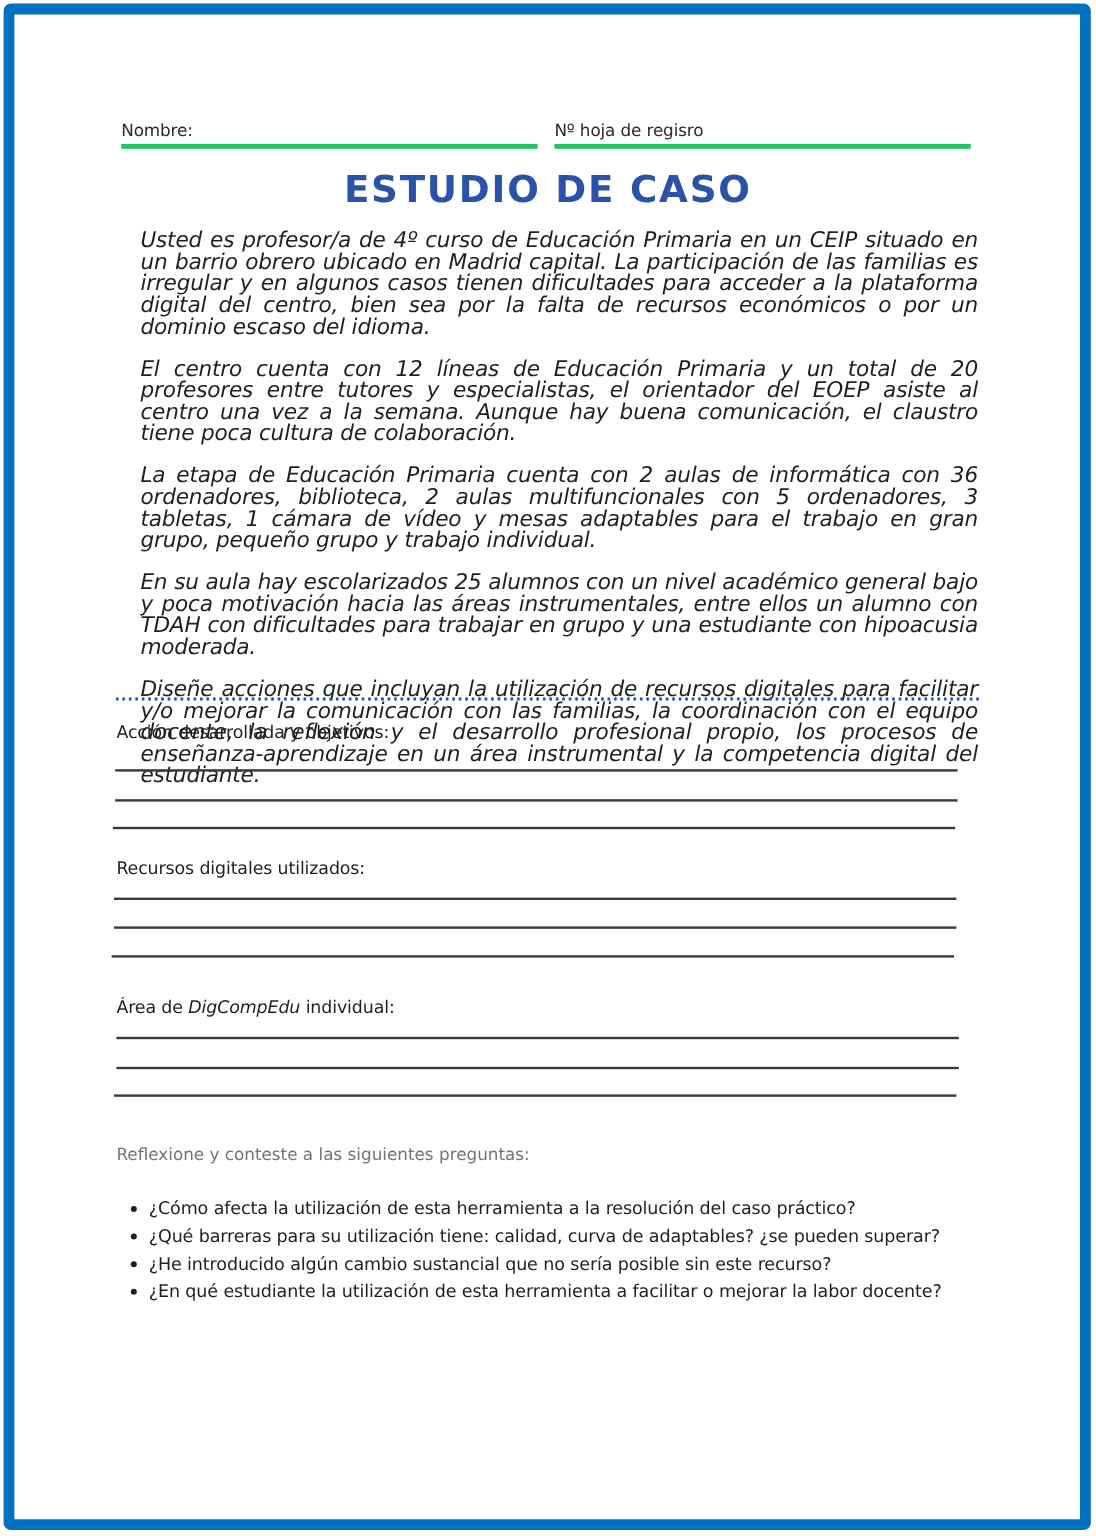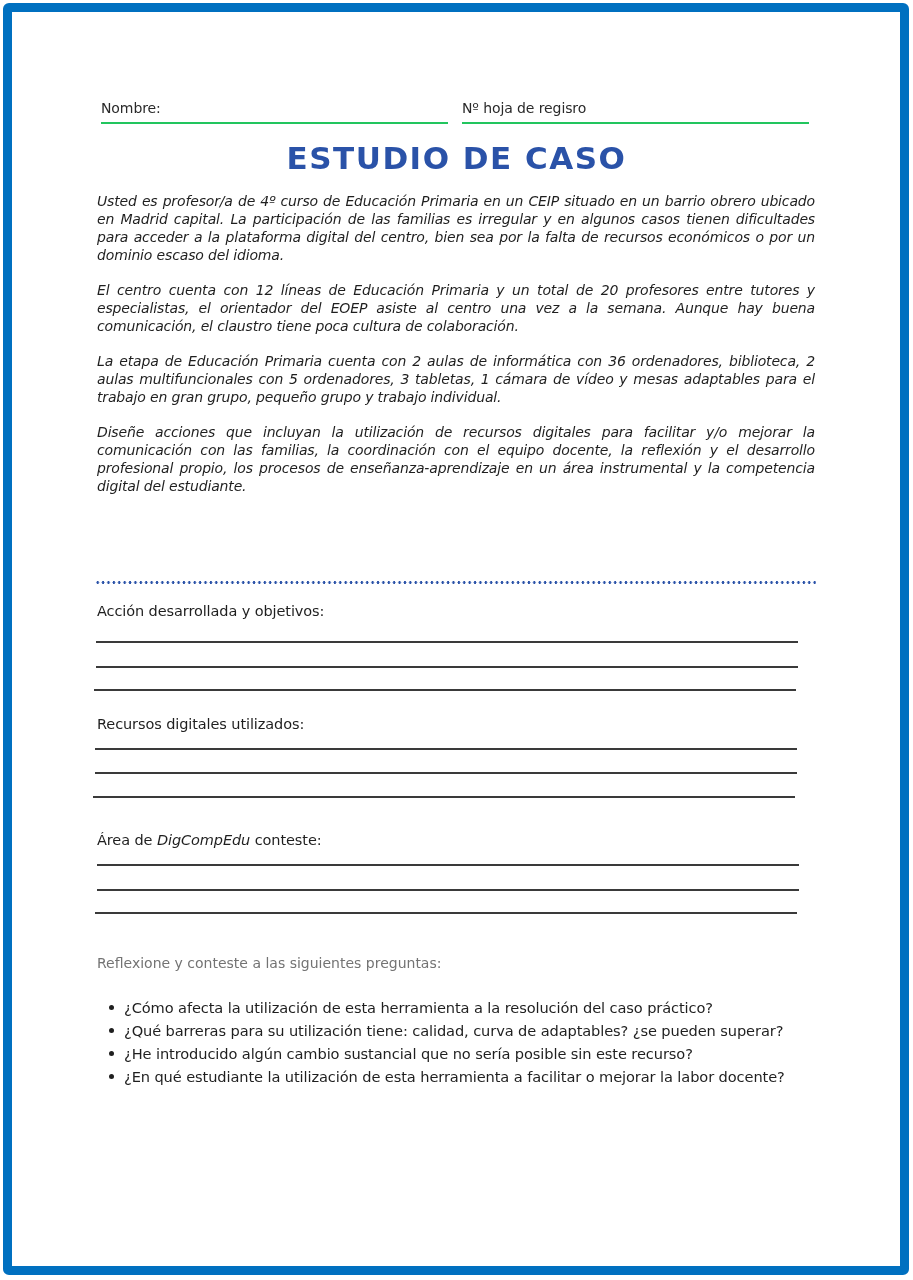--- a/index.html
+++ b/index.html
@@ -11,7 +11,7 @@
     border: 9px solid #0070c0; border-radius: 6px; background: #ffffff;
   }
 
-  .hdr-field { position: absolute; top: 98px; height: 26px; border-bottom: 2px solid #22c55e; }
+  .hdr-field { position: absolute; top: 98px; height: 26px; border-bottom: 4px solid #22c55e; }
   .hdr-field span { font-size: 14px; color: #2a2a2a; letter-spacing: -0.1px; }
   #f-nombre { left: 101px; width: 347px; }
   #f-hoja { left: 462px; width: 347px; }

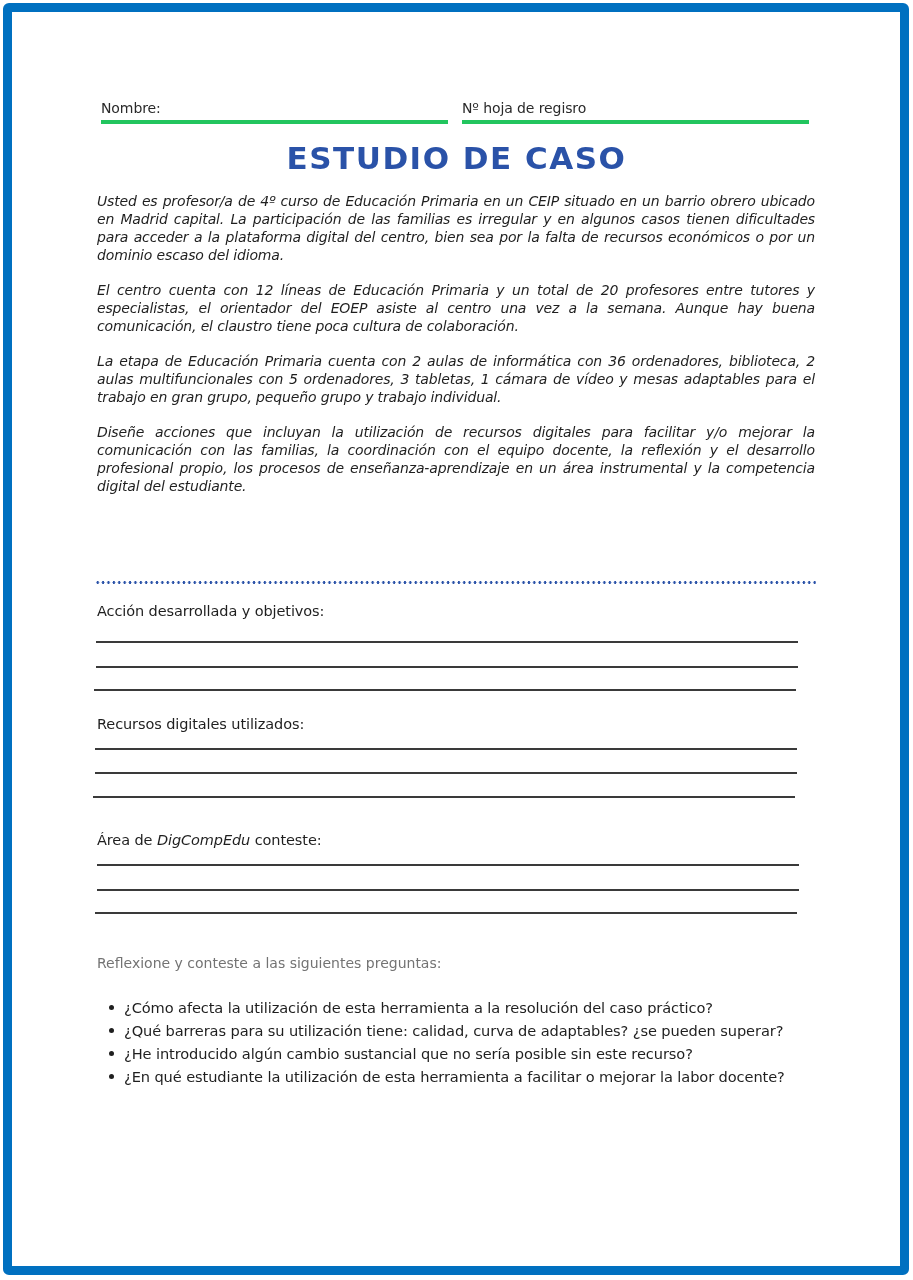--- a/index.html
+++ b/index.html
@@ -24,9 +24,10 @@
 
   .intro { position: absolute; left: 97px; top: 192px; width: 718px; }
   .intro p {
-    font-family: "DejaVu Sans", sans-serif; font-style: italic; font-size: 14px;
+    font-family: "DejaVu Sans", sans-serif; font-style: italic; font-size: 18px;
     line-height: 18px; text-align: justify; color: #1f1f1f; margin-bottom: 17px;
     letter-spacing: -0.15px;
+    margin-left: 20px;
   }
 
   .dots {

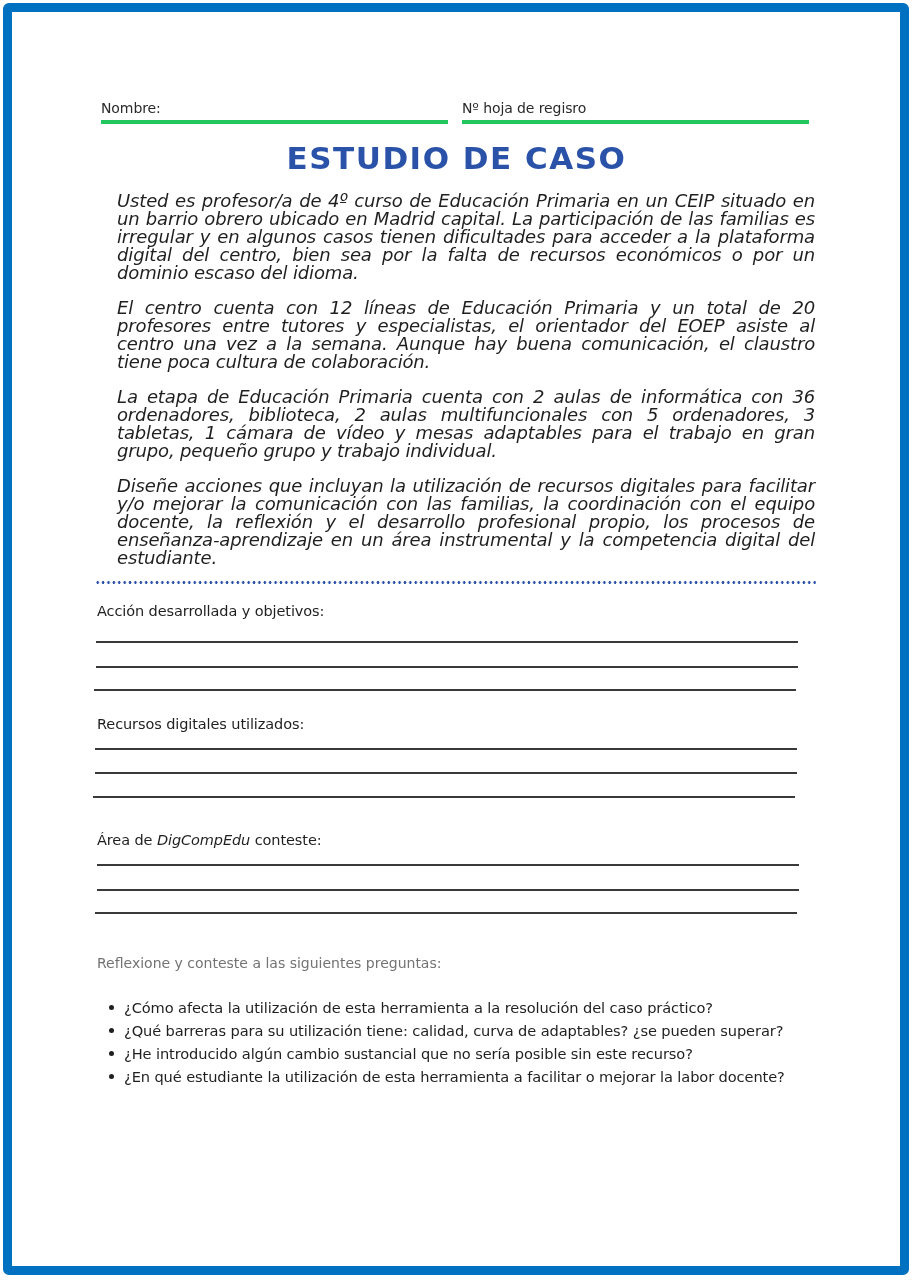--- a/index.html
+++ b/index.html
@@ -69,6 +69,7 @@
   <p>Usted es profesor/a de 4º curso de Educación Primaria en un CEIP situado en un barrio obrero ubicado en Madrid capital. La participación de las familias es irregular y en algunos casos tienen dificultades para acceder a la plataforma digital del centro, bien sea por la falta de recursos económicos o por un dominio escaso del idioma.</p>
   <p>El centro cuenta con 12 líneas de Educación Primaria y un total de 20 profesores entre tutores y especialistas, el orientador del EOEP asiste al centro una vez a la semana. Aunque hay buena comunicación, el claustro tiene poca cultura de colaboración.</p>
   <p>La etapa de Educación Primaria cuenta con 2 aulas de informática con 36 ordenadores, biblioteca, 2 aulas multifuncionales con 5 ordenadores, 3 tabletas, 1 cámara de vídeo y mesas adaptables para el trabajo en gran grupo, pequeño grupo y trabajo individual.</p>
+  <p>En su aula hay escolarizados 25 alumnos con un nivel académico general bajo y poca motivación hacia las áreas instrumentales, entre ellos un alumno con TDAH con dificultades para trabajar en grupo y una estudiante con hipoacusia moderada.</p>
   <p>Diseñe acciones que incluyan la utilización de recursos digitales para facilitar y/o mejorar la comunicación con las familias, la coordinación con el equipo docente, la reflexión y el desarrollo profesional propio, los procesos de enseñanza-aprendizaje en un área instrumental y la competencia digital del estudiante.</p>
 </div>
 

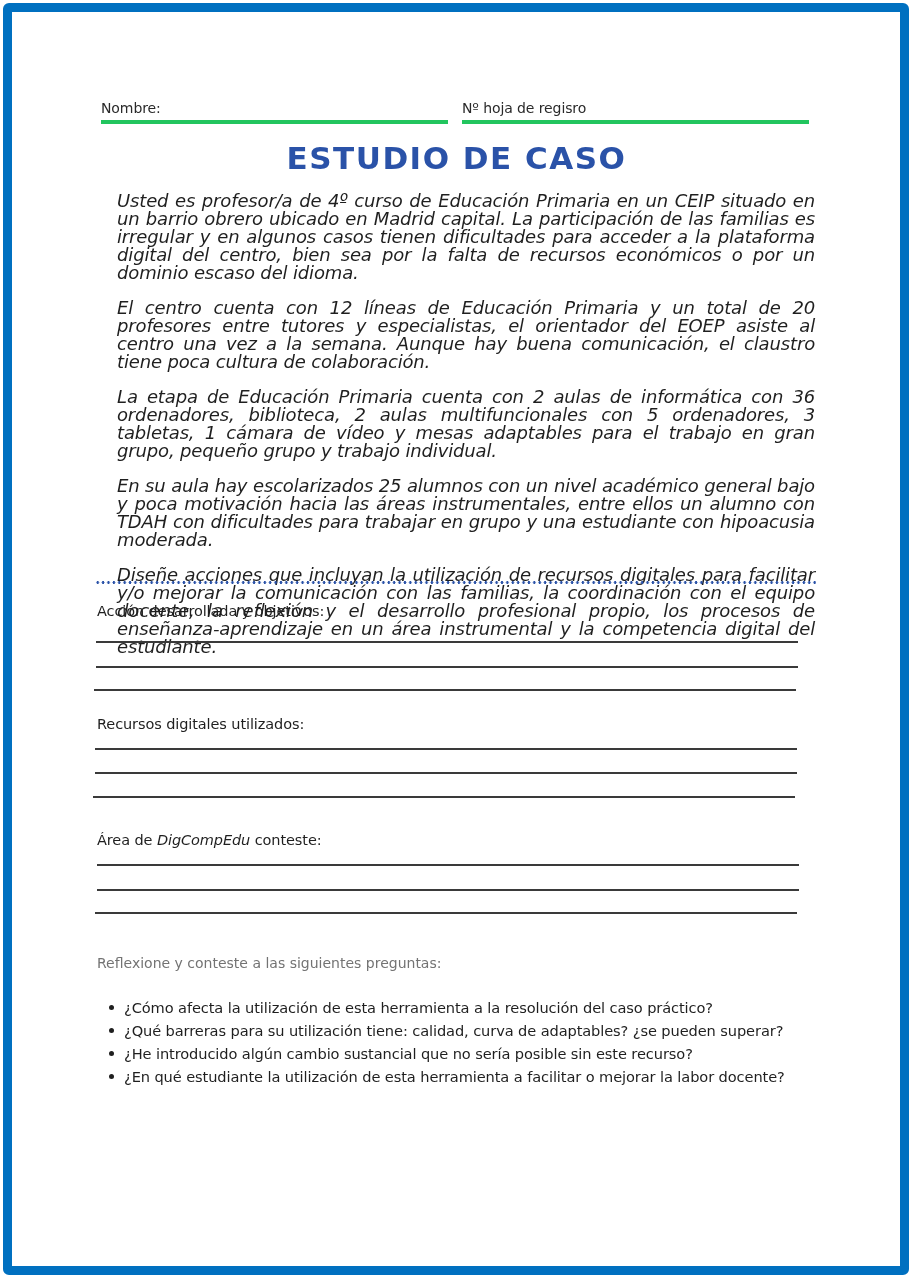--- a/index.html
+++ b/index.html
@@ -85,7 +85,7 @@
 <div class="write-line" style="left:95px; top:772px; width:702px;"></div>
 <div class="write-line" style="left:93px; top:796px; width:702px;"></div>
 
-<div class="section-label" style="top:832px;"><span>Área de </span><em>DigCompEdu</em><span> conteste:</span></div>
+<div class="section-label" style="top:832px;"><span>Área de </span><em>DigCompEdu</em><span> individual:</span></div>
 <div class="write-line" style="left:97px; top:864px; width:702px;"></div>
 <div class="write-line" style="left:97px; top:889px; width:702px;"></div>
 <div class="write-line" style="left:95px; top:912px; width:702px;"></div>

